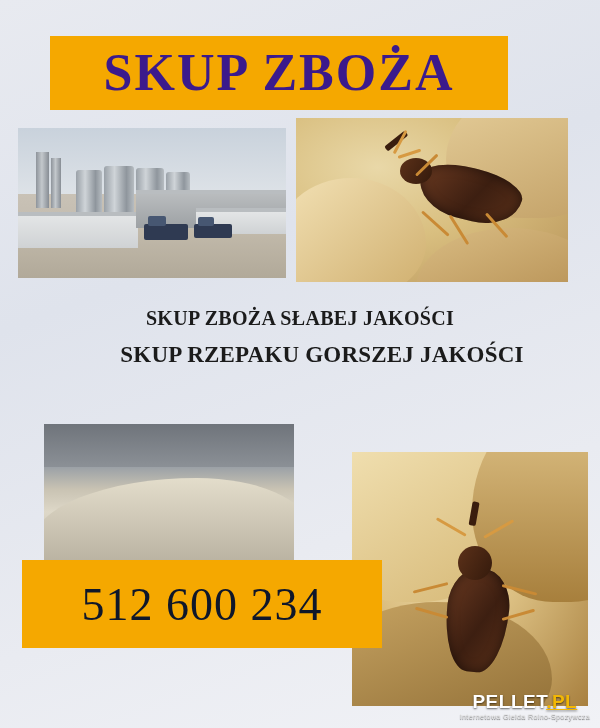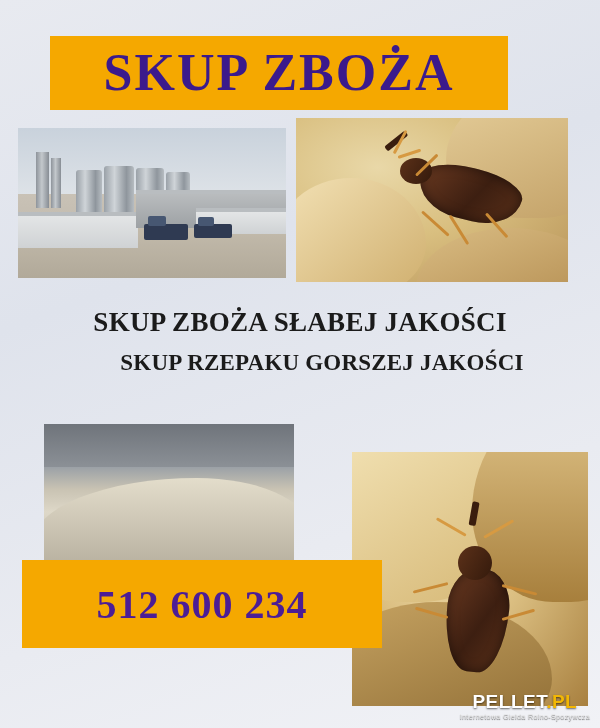--- a/index.html
+++ b/index.html
@@ -159,7 +159,7 @@
     line-height: 1.18;
   }
   .line2 {
-    font-size: 27px;
+    font-size: 20px;
     font-weight: bold;
     letter-spacing: .3px;
     line-height: 1.18;

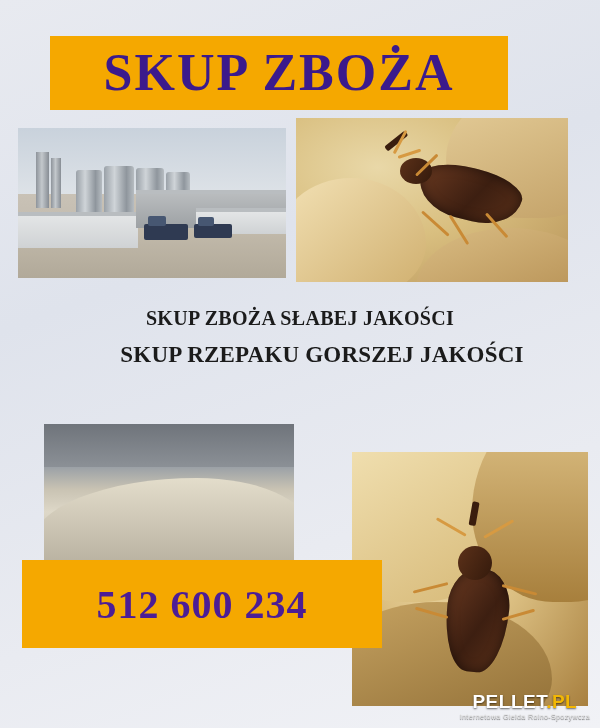--- a/index.html
+++ b/index.html
@@ -187,9 +187,9 @@
     justify-content: center;
   }
   .phone-banner .phone-text {
-    color: #4c1d95;
-    font-size: 40px;
-    font-weight: bold;
+    color: #0f172a;
+    font-size: 46px;
+    font-weight: normal;
     letter-spacing: 1px;
     white-space: nowrap;
   }

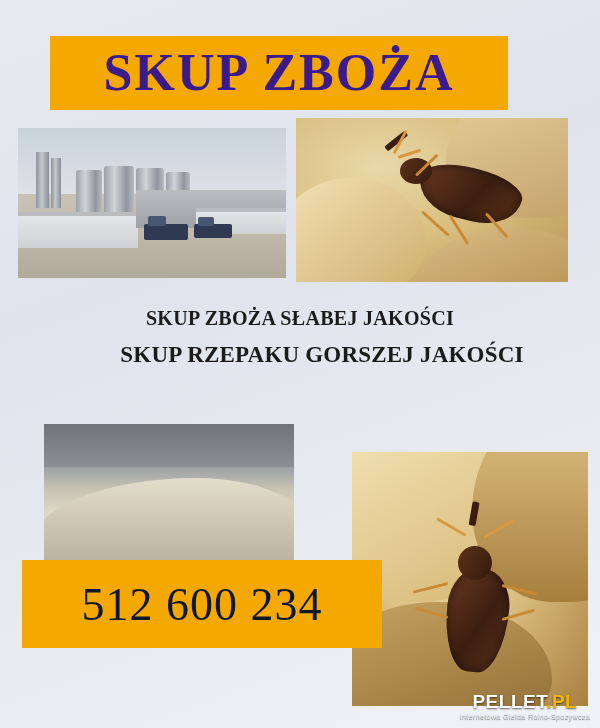--- a/index.html
+++ b/index.html
@@ -211,7 +211,7 @@
     text-shadow: 0 1px 2px rgba(0,0,0,.6);
     letter-spacing: .5px;
   }
-  .wm-main .dot { color: #f2b705; }
+  .wm-main .dot { color: #f2b705; text-decoration: underline; }
   .wm-sub {
     font-family: "Liberation Sans", sans-serif;
     font-size: 7px;

